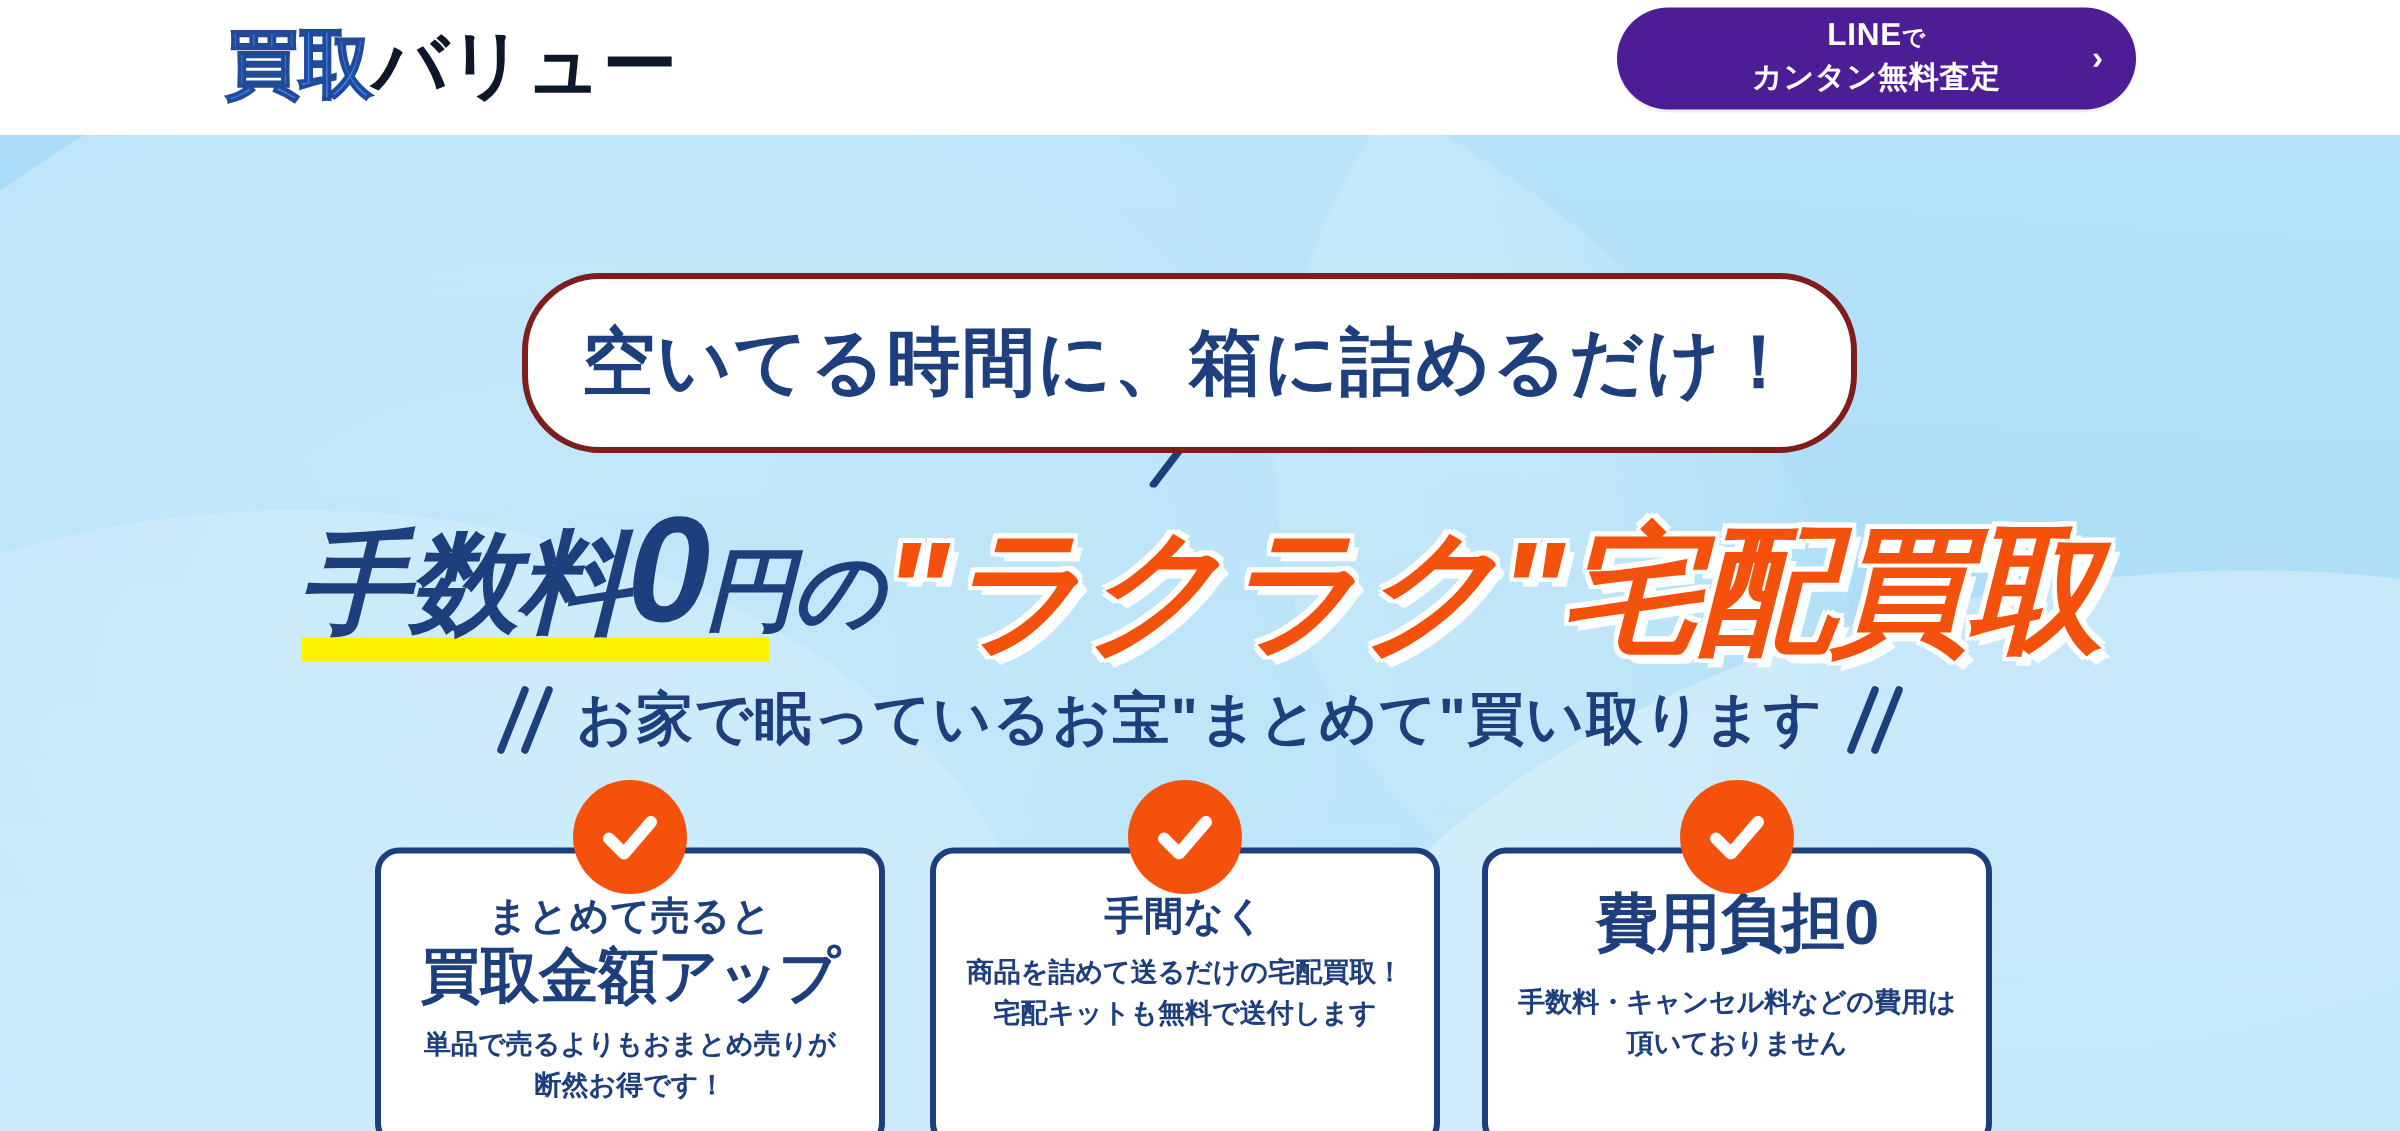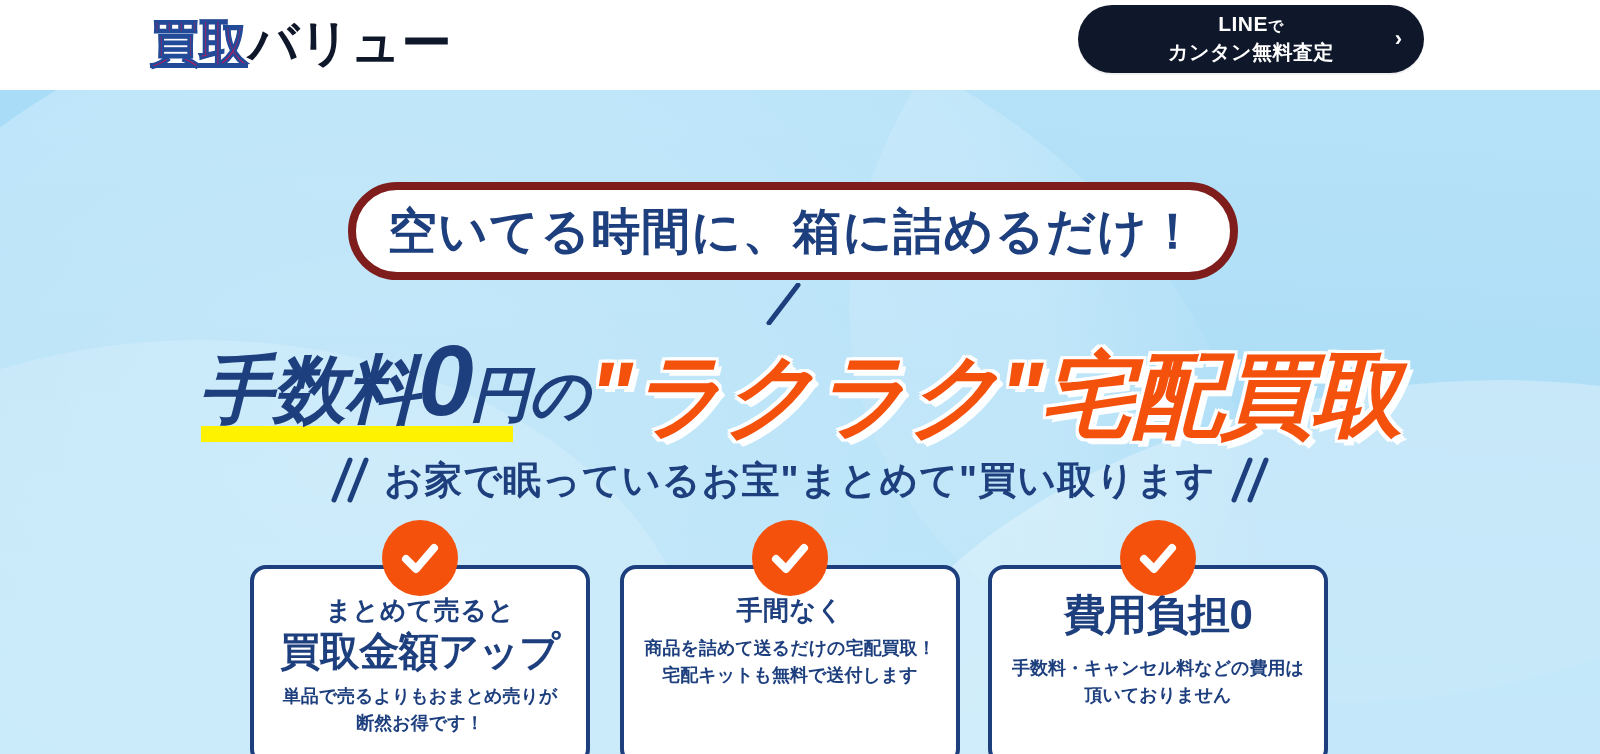--- a/index.html
+++ b/index.html
@@ -22,8 +22,7 @@
     white-space:nowrap; line-height:70px;
   }
   .logo .kaitori {
-    color:#be185d;
-    text-decoration:underline;
+    color:#3b82f6;
     -webkit-text-stroke:1px #214a99;
   }
   .logo .value {

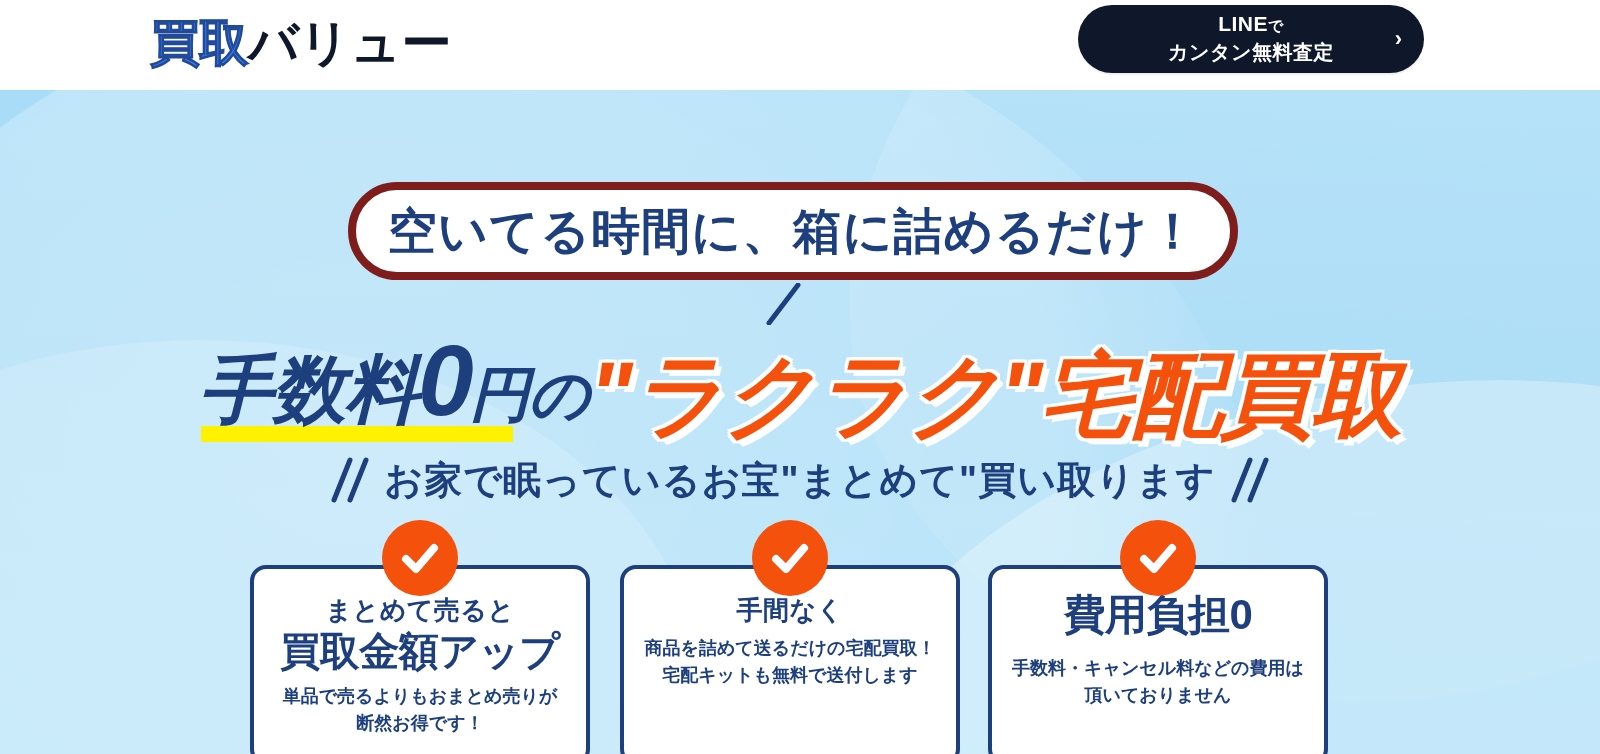--- a/index.html
+++ b/index.html
@@ -32,7 +32,7 @@
   .line-btn {
     position:absolute; left:1078px; top:5px;
     width:346px; height:68px;
-    background:#0f172a;
+    background:#4c1d95;
     border-radius:34px;
     color:#ffffff;
     text-align:center;

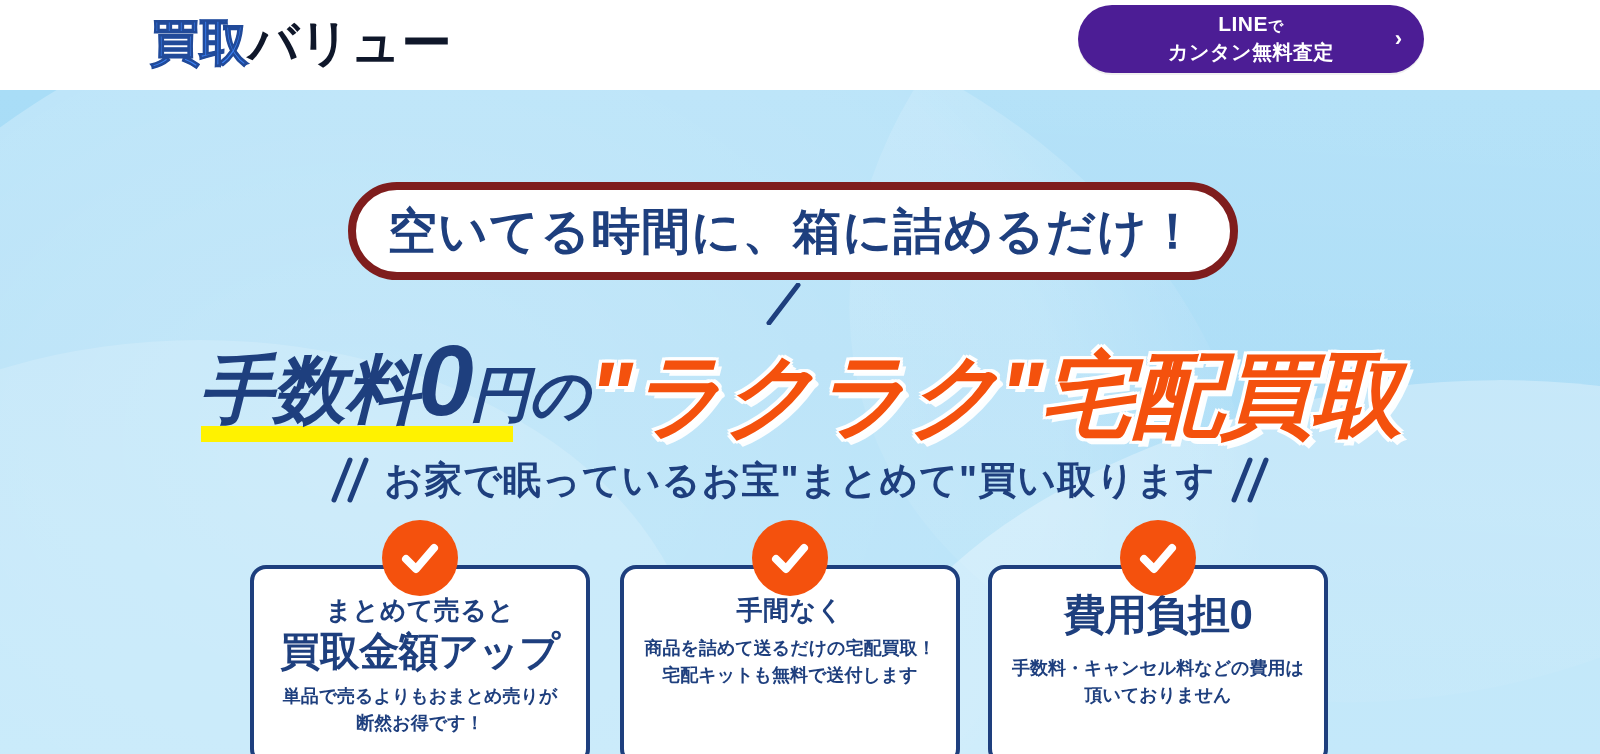--- a/index.html
+++ b/index.html
@@ -89,9 +89,9 @@
   
   .bubble {
     position:absolute; left:348px; top:182px;
-    width:890px; height:98px;
+    width:890px; height:120px;
     background:#ffffff;
-    border:8px solid #7f1d1d;
+    border:4px solid #7f1d1d;
     border-radius:52px;
     z-index:8;
     display:flex; align-items:center; justify-content:center;

